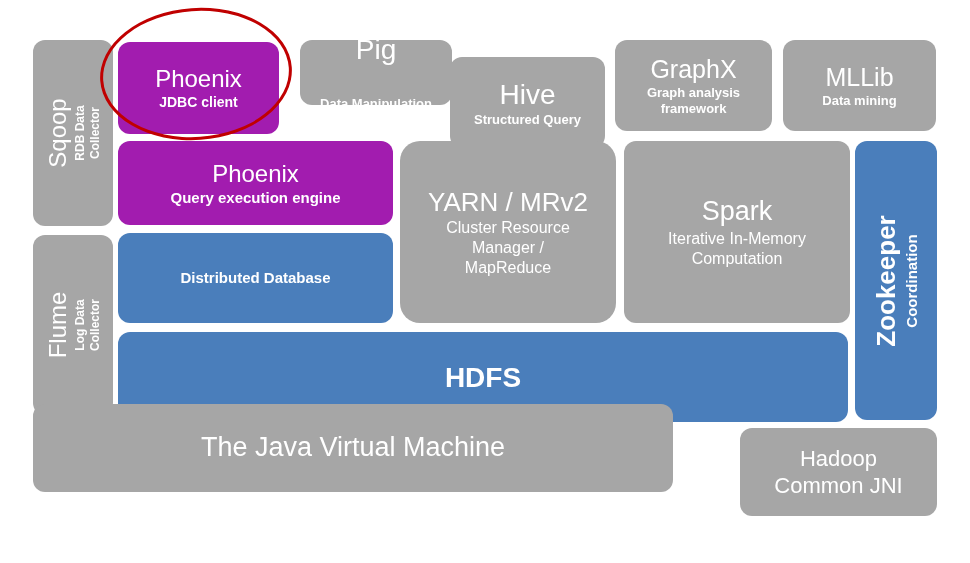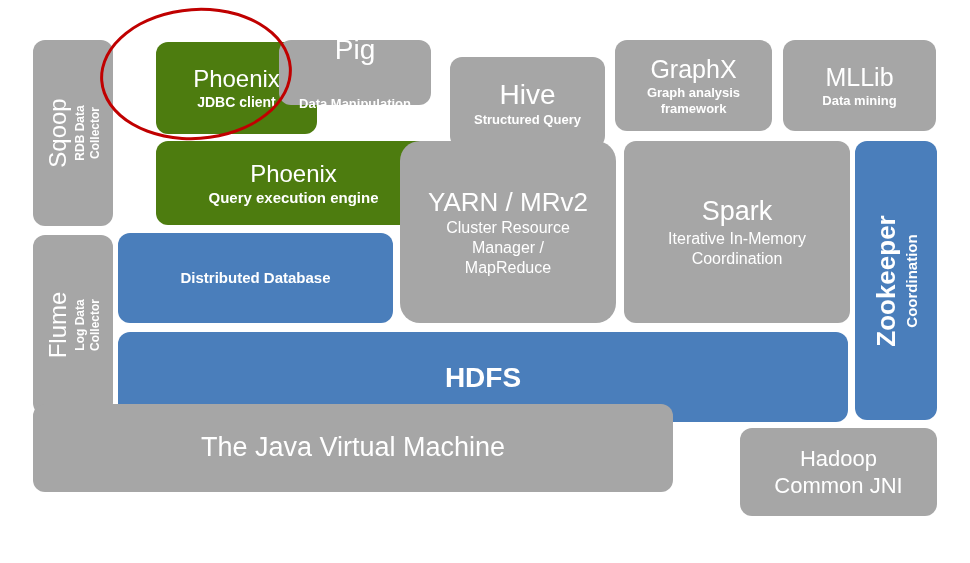--- a/index.html
+++ b/index.html
@@ -78,7 +78,7 @@
     <div class="s bold" style="font-size:14px;">JDBC client</div>
   </div>
 
-  <div class="box gray" style="left:279px; top:40px; width:152px; height:65px;gap:29px;">
+  <div class="box gray" style="left:300px; top:40px; width:152px; height:65px;gap:29px;">
     <div class="t" style="font-size:28px;">Pig</div>
     <div class="s bold" style="font-size:13px;">Data Manipulation</div>
   </div>

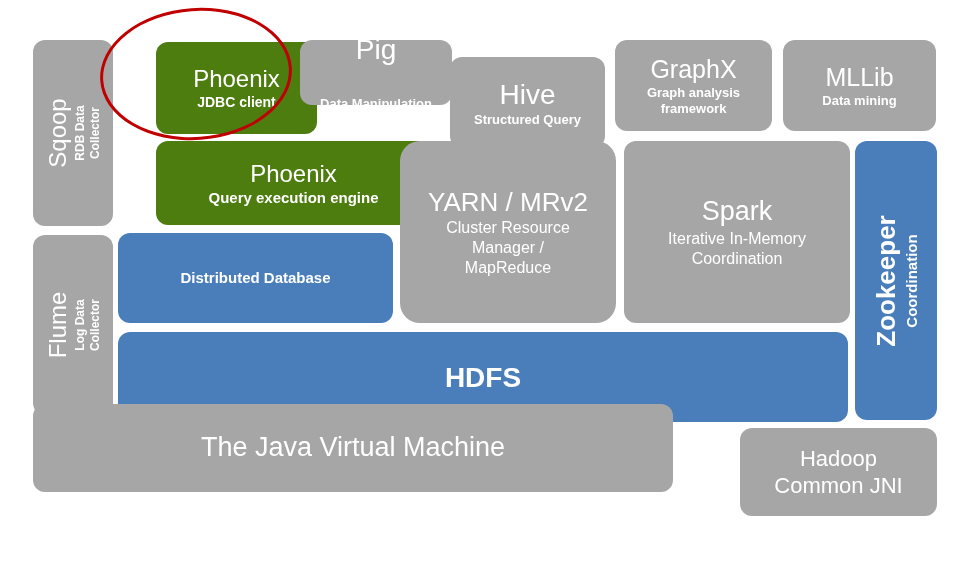--- a/index.html
+++ b/index.html
@@ -26,7 +26,7 @@
     line-height: 1.25;
   }
   .gray { background: #a6a6a6; }
-  .dark { background: #4d7c0f; margin-left: 38px; }
+  .dark { background: #a21caf; }
   .blue { background: #4a7ebb; }
 
   .t { white-space: pre-line; }

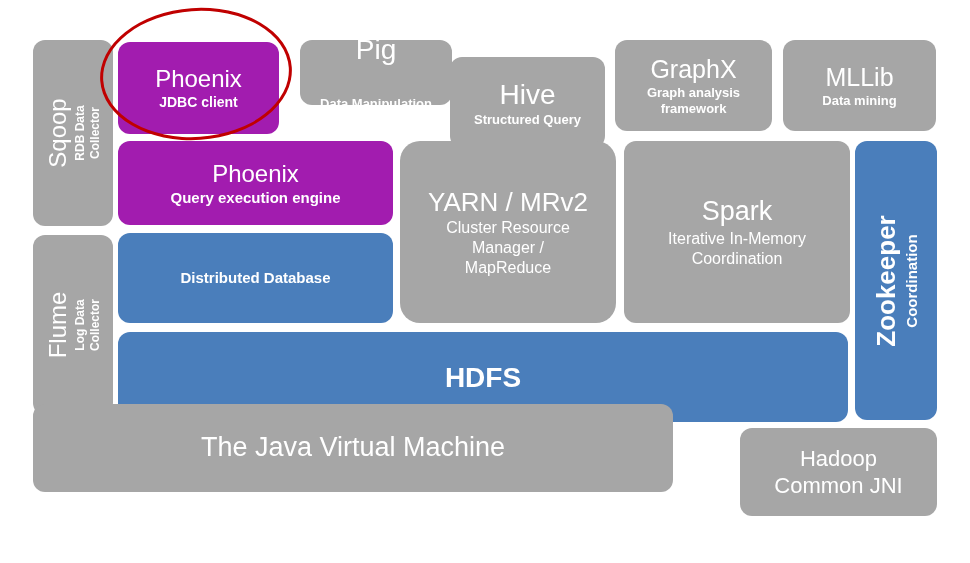--- a/index.html
+++ b/index.html
@@ -110,7 +110,7 @@
 
   <div class="box gray" style="left:624px; top:141px; width:226px; height:182px;">
     <div class="t" style="font-size:27px;">Spark</div>
-    <div class="s" style="font-size:16px; max-width:175px;">Iterative In-Memory Coordination</div>
+    <div class="s" style="font-size:16px; max-width:175px;">Iterative In-Memory Computation</div>
   </div>
 
   <div class="box blue" style="left:855px; top:141px; width:82px; height:279px;">

